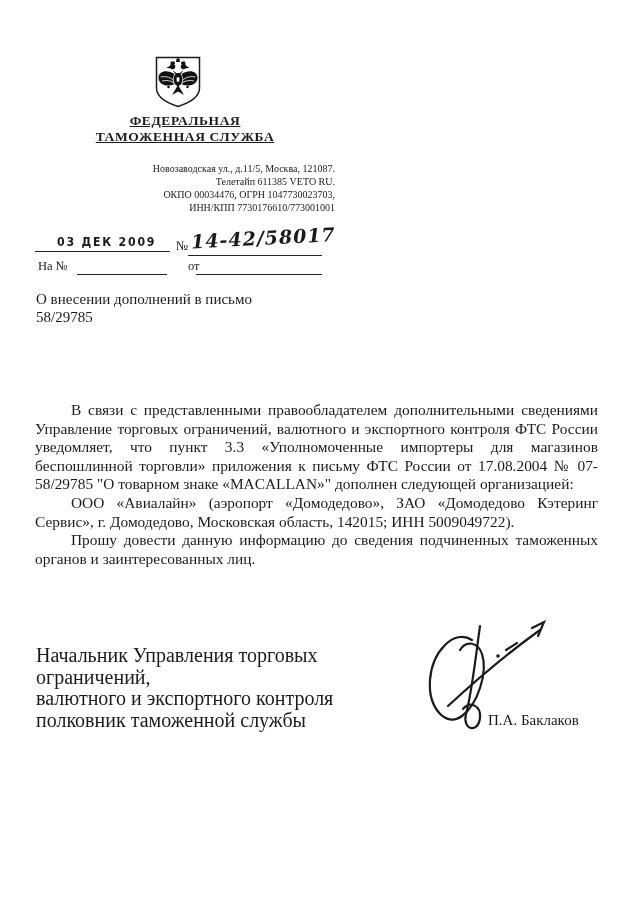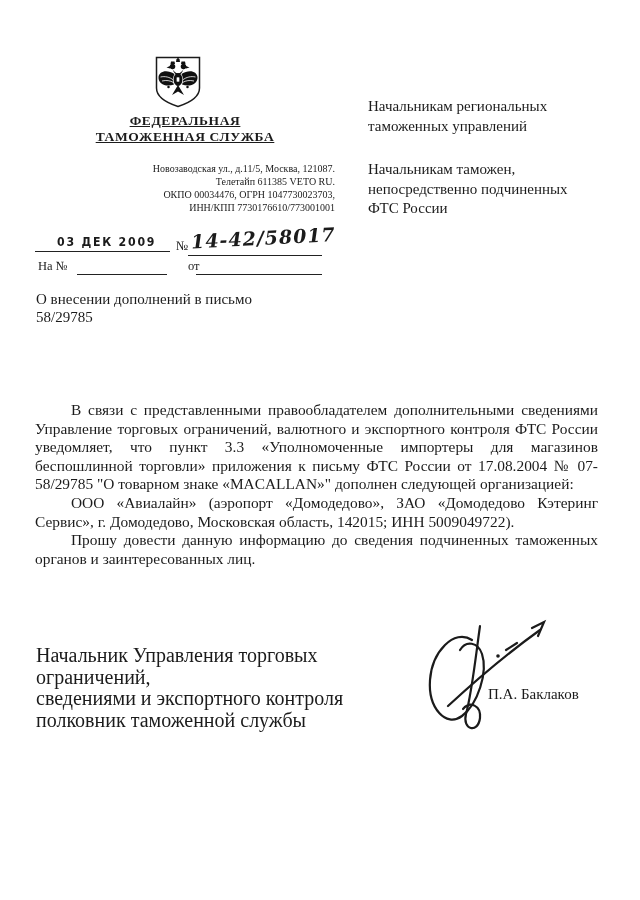--- a/index.html
+++ b/index.html
@@ -100,17 +100,6 @@
     <div>ИНН/КПП 7730176610/773001001</div>
   </div>
 
-  <div class="recipients">
-    <div class="block1">
-      <div>Начальникам региональных</div>
-      <div>таможенных управлений</div>
-    </div>
-    <div class="block2">
-      <div>Начальникам таможен,</div>
-      <div>непосредственно подчиненных</div>
-      <div>ФТС России</div>
-    </div>
-  </div>
 
   <div class="date-stamp">03 ДЕК 2009</div>
   <div class="u-line ul-date"></div>

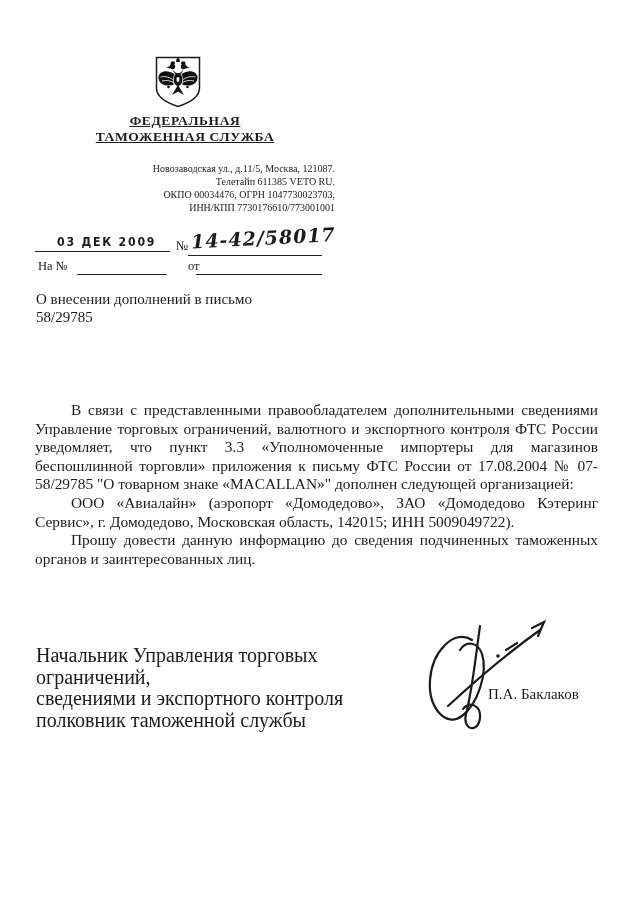--- a/index.html
+++ b/index.html
@@ -125,7 +125,7 @@
 
   <div class="sig-title">
     <div>Начальник Управления торговых ограничений,</div>
-    <div>сведениями и экспортного контроля</div>
+    <div>валютного и экспортного контроля</div>
     <div>полковник таможенной службы</div>
   </div>
 

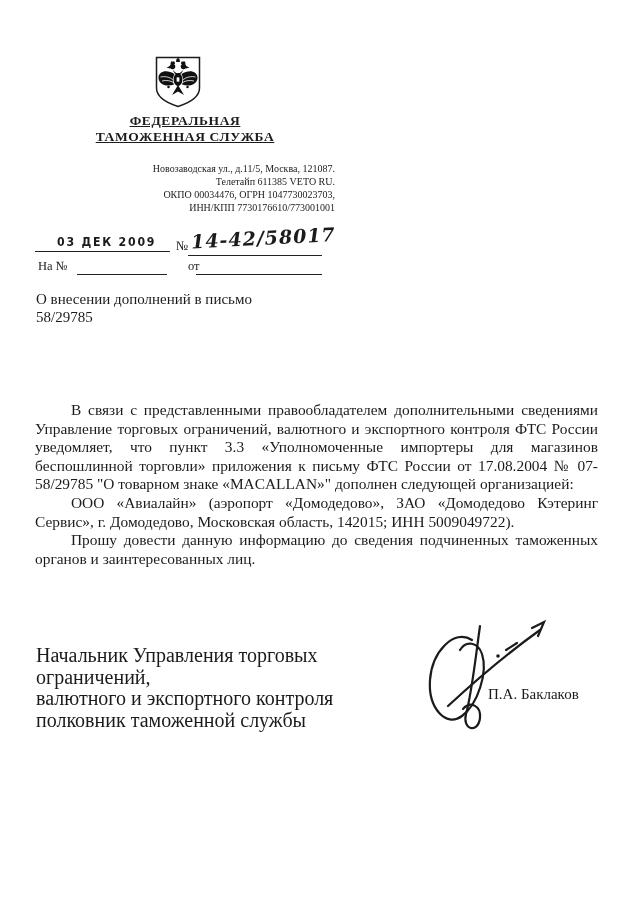--- a/index.html
+++ b/index.html
@@ -51,7 +51,7 @@
   
   .sig-title{position:absolute;left:36px;top:645px;width:350px;font-size:20px;line-height:21.5px;}
   .sig-graphic{position:absolute;left:420px;top:608px;width:160px;height:130px;}
-  .sig-name{position:absolute;left:488px;top:686px;font-size:15px;white-space:nowrap;}
+  .sig-name{position:absolute;left:488px;top:712px;font-size:15px;white-space:nowrap;}
 </style>
 </head>
 <body>

